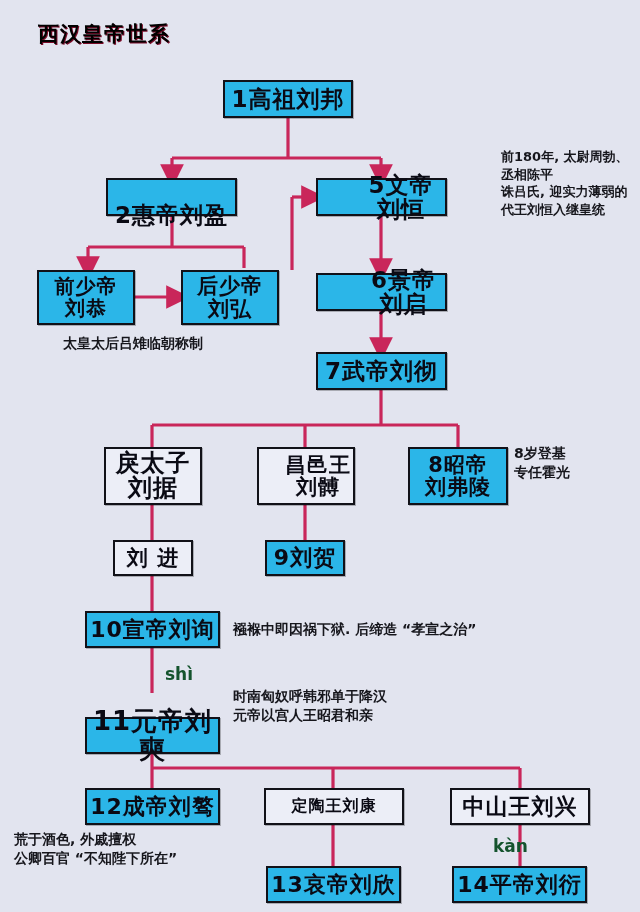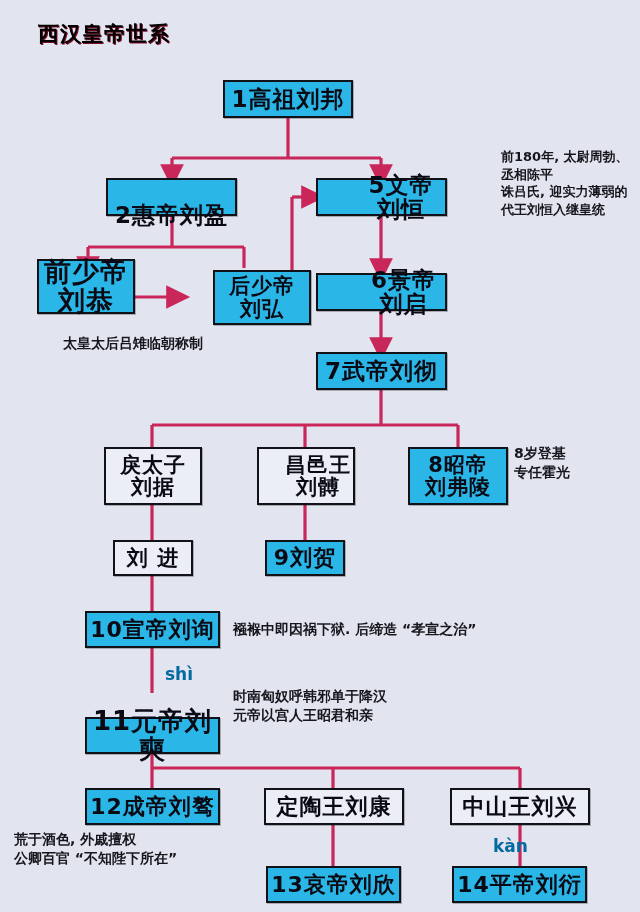--- a/index.html
+++ b/index.html
@@ -124,7 +124,7 @@
       <div class="node" style="left: 316px; top: 178px; width: 131px; height: 38px; font-size: 23px;">
         <span style="white-space: pre-line; padding-left: 39px;">5文帝刘恒</span>
       </div>
-      <div class="node" style="left: 37px; top: 259px; width: 98px; height: 55px; font-size: 27px;">
+      <div class="node" style="left: 37px; top: 270px; width: 98px; height: 55px; font-size: 20px;">
         <span style="white-space: pre-line;">前少帝
 刘恭</span>
       </div>

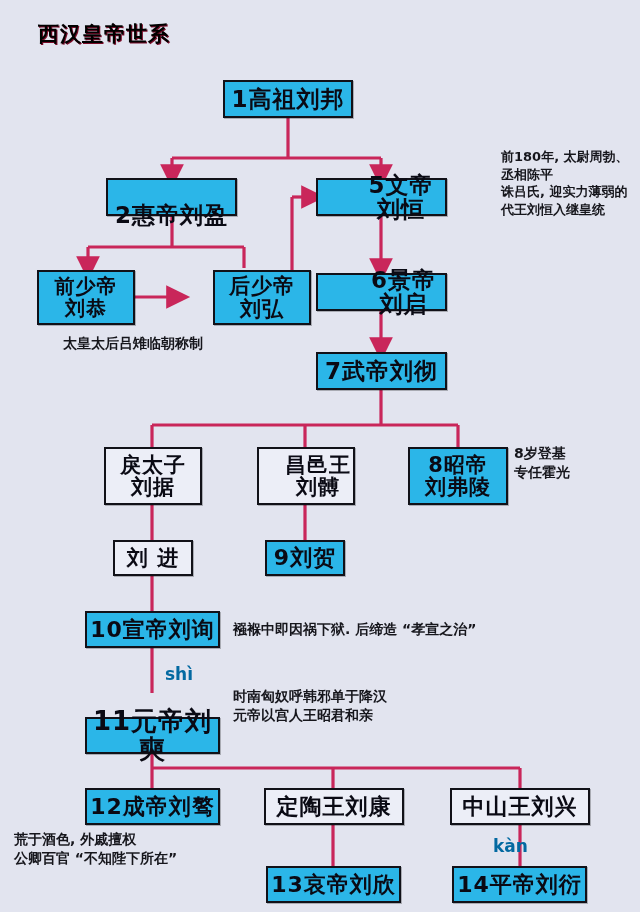--- a/index.html
+++ b/index.html
@@ -128,7 +128,7 @@
         <span style="white-space: pre-line;">前少帝
 刘恭</span>
       </div>
-      <div class="node" style="left: 181px; top: 270px; width: 98px; height: 55px; font-size: 21px; margin-left: 32px;">
+      <div class="node" style="left: 181px; top: 270px; width: 98px; height: 55px; font-size: 21px;">
         <span style="white-space: pre-line;">后少帝
 刘弘</span>
       </div>

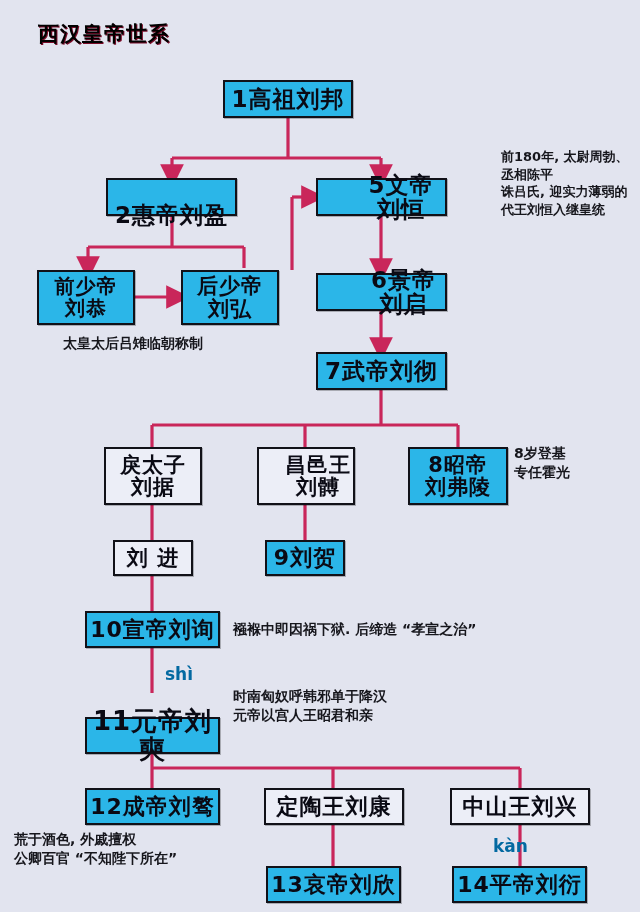--- a/index.html
+++ b/index.html
@@ -138,7 +138,7 @@
       <div class="node" style="left: 316px; top: 352px; width: 131px; height: 38px; font-size: 23px;">
         <span style="white-space: pre-line;">7武帝刘彻</span>
       </div>
-      <div class="node white" style="left: 104px; top: 447px; width: 98px; height: 58px; font-size: 21px;">
+      <div class="node white" style="left: 104px; top: 447px; width: 98px; height: 58px; font-size: 24px;">
         <span style="white-space: pre-line;">戾太子
 刘据</span>
       </div>

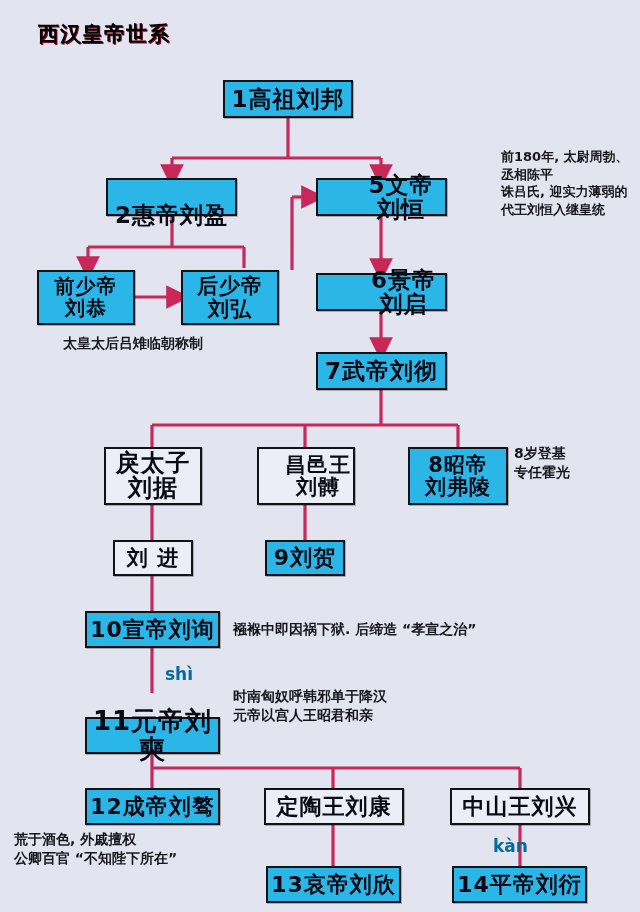--- a/index.html
+++ b/index.html
@@ -50,7 +50,7 @@
 
   .pinyin{
     position:absolute;
-    color:#0369a1;
+    color:#14532d;
     font-weight:bold;
     font-size:17px;
     font-family:"DejaVu Sans","Liberation Sans",sans-serif;

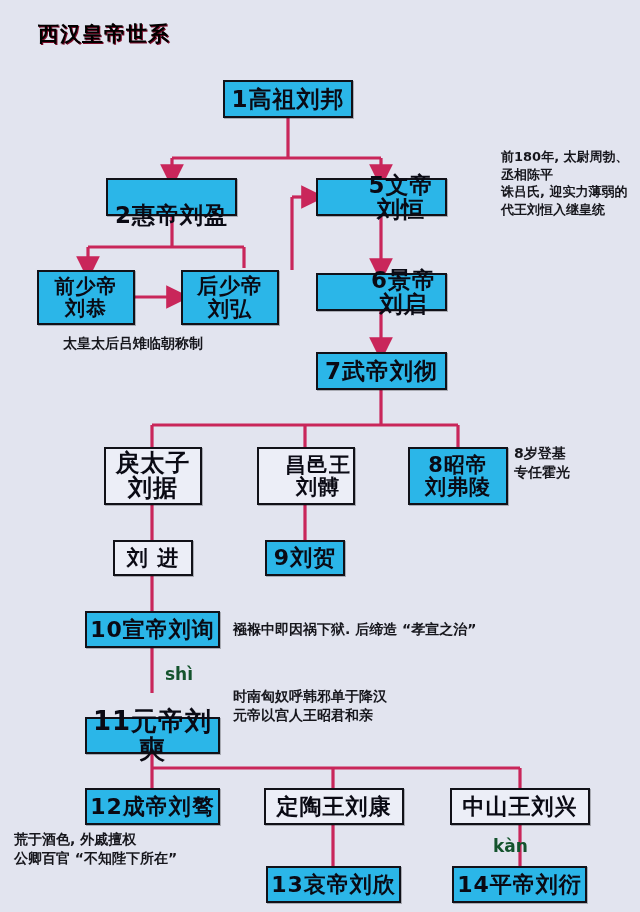--- a/index.html
+++ b/index.html
@@ -165,7 +165,7 @@
       <div class="node" style="left: 85px; top: 788px; width: 135px; height: 37px; font-size: 22px;">
         <span style="white-space: pre-line;">12成帝刘骜</span>
       </div>
-      <div class="node white" style="left: 264px; top: 788px; width: 140px; height: 37px; font-size: 22px;">
+      <div class="node white" style="left: 264px; top: 788px; width: 140px; height: 37px; font-size: 16px;">
         <span style="white-space: pre-line;">定陶王刘康</span>
       </div>
       <div class="node white" style="left: 450px; top: 788px; width: 140px; height: 37px; font-size: 22px;">

